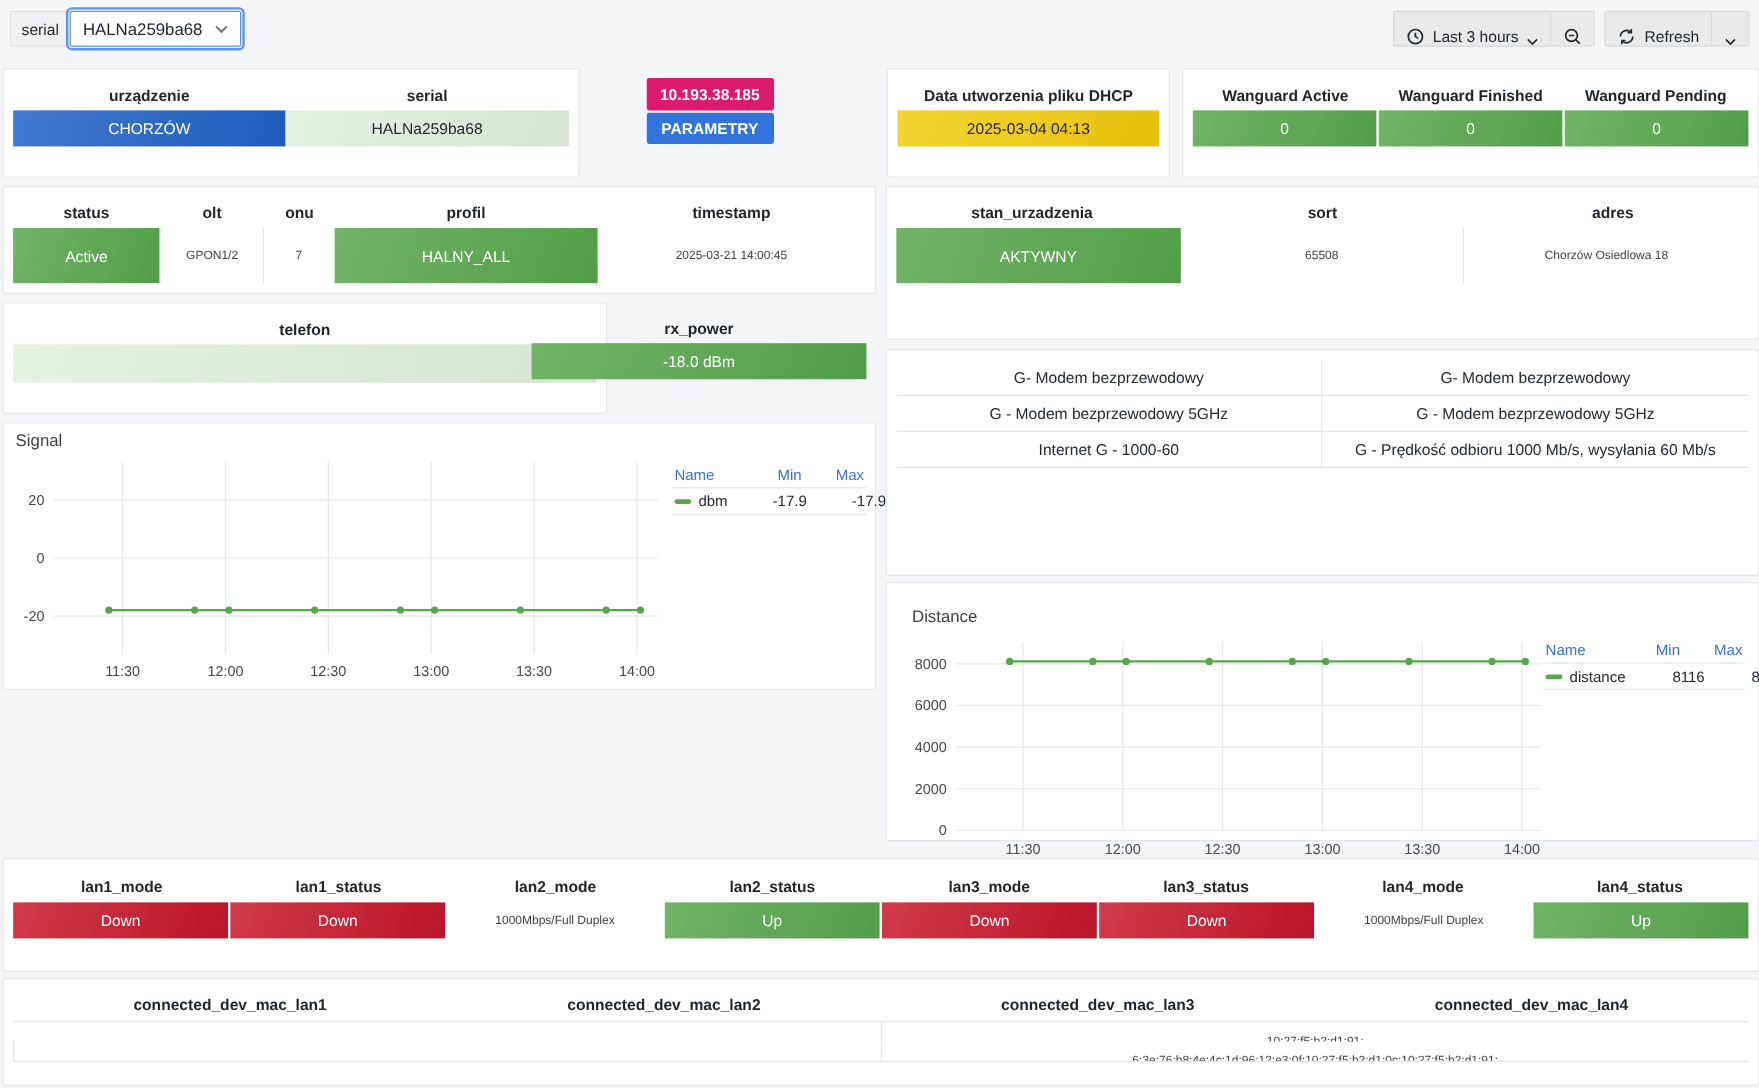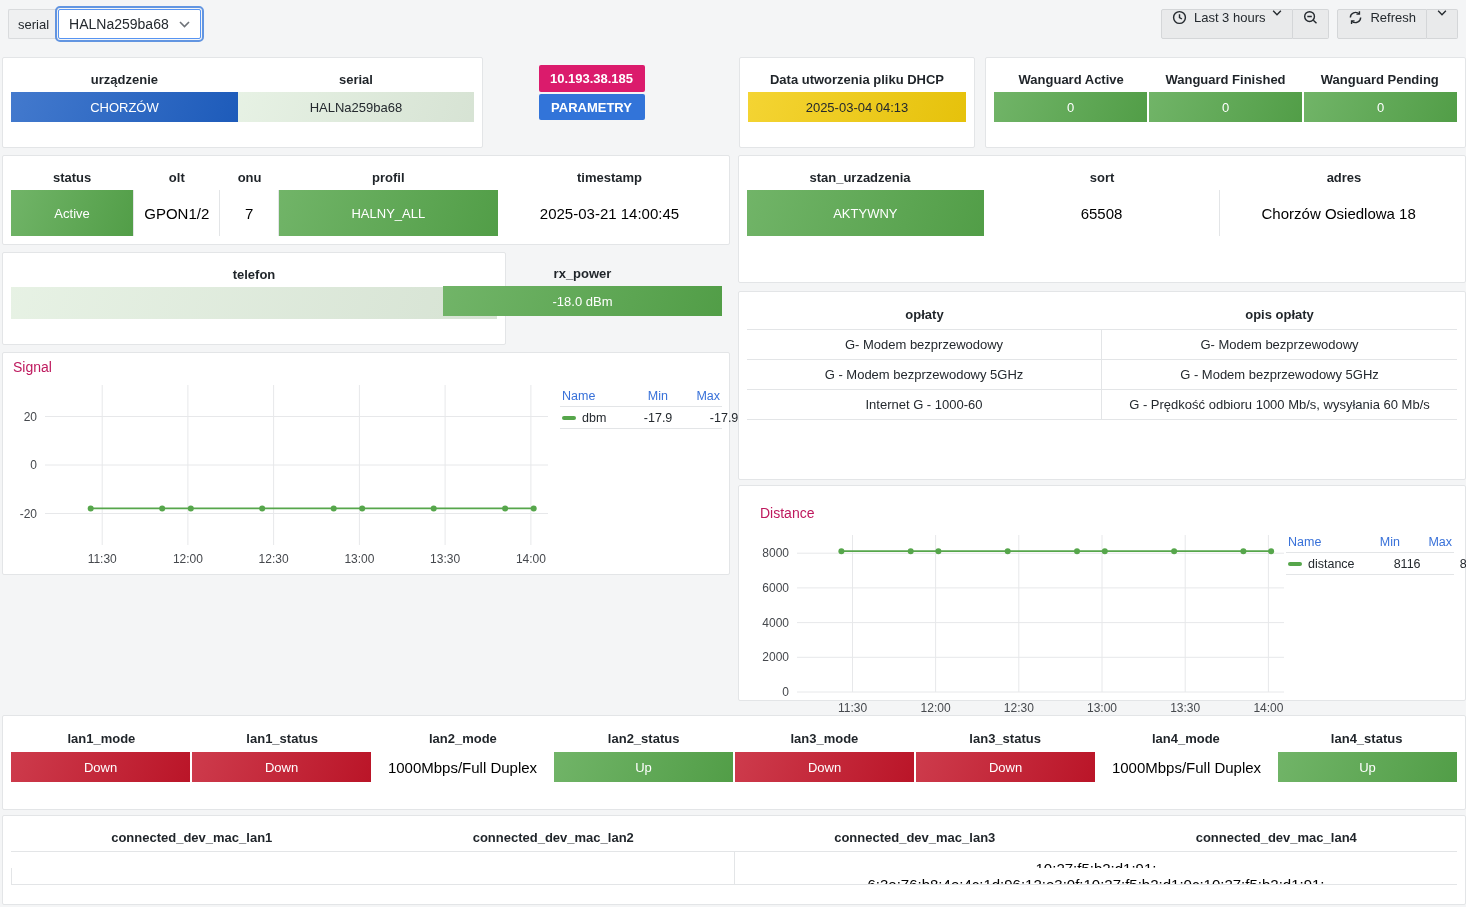--- a/index.html
+++ b/index.html
@@ -16,7 +16,7 @@
                 font-size:14px; color:#24292E; cursor:pointer; min-width:128px; justify-content:space-between;}
   .tb-right { position:absolute; right:8px; top:9px; display:flex; gap:8px; height:30px; }
   .btn-group { display:flex; }
-  .tb-btn { display:flex; align-items:flex-start; gap:7px; padding:0 10px; background:#E9EAEB; border:1px solid #D4D6D8;
+  .tb-btn { display:flex; align-items:flex-end; gap:7px; padding:0 10px; background:#E9EAEB; border:1px solid #D4D6D8;
             font-size:13px; color:#24292E; cursor:pointer; }
   .btn-group .tb-btn + .tb-btn { border-left:none; }
   .btn-group .tb-btn:first-child { border-radius:2px 0 0 2px; }

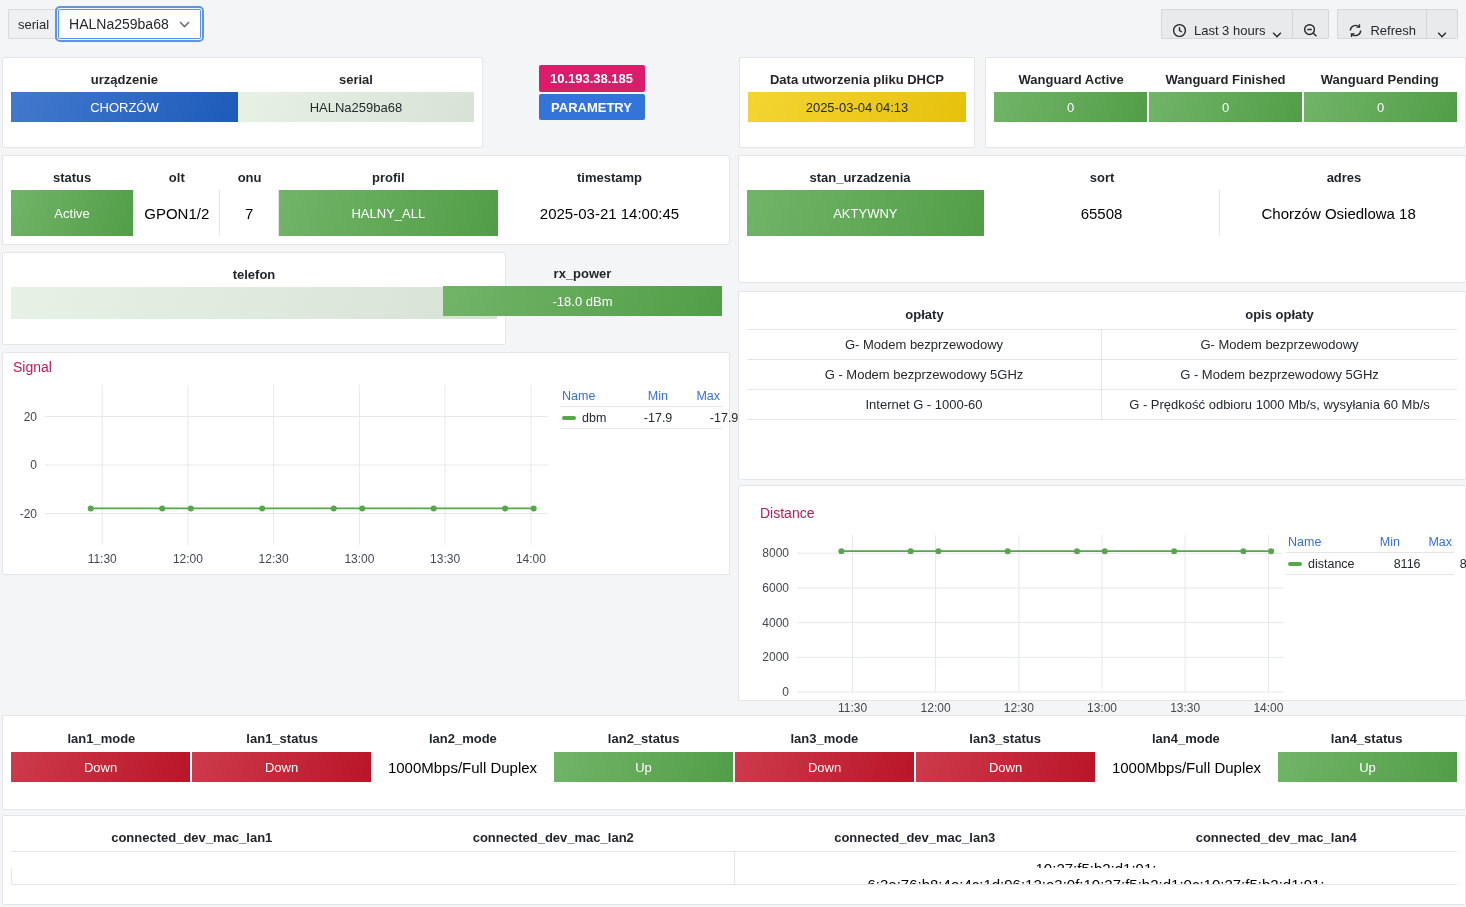--- a/index.html
+++ b/index.html
@@ -30,7 +30,7 @@
 
   .thead { display:grid; align-items:center; text-align:center; font-size:13px; font-weight:600; color:#1F2429; height:26px; }
   .vrow  { display:grid; }
-  .cell  { display:flex; align-items:center; justify-content:center; font-size:15px; color:#000000; overflow:hidden; white-space:nowrap; }
+  .cell  { display:flex; align-items:center; justify-content:center; font-size:10px; color:#404040; overflow:hidden; white-space:nowrap; }
   .vbar  { display:flex; align-items:center; justify-content:center; font-size:13px; color:#fff; overflow:hidden; white-space:nowrap;
            background-image:linear-gradient(110deg,rgba(255,255,255,.16),rgba(0,0,0,.05)); }
   .vbar.dark-text { color:#24292E; }

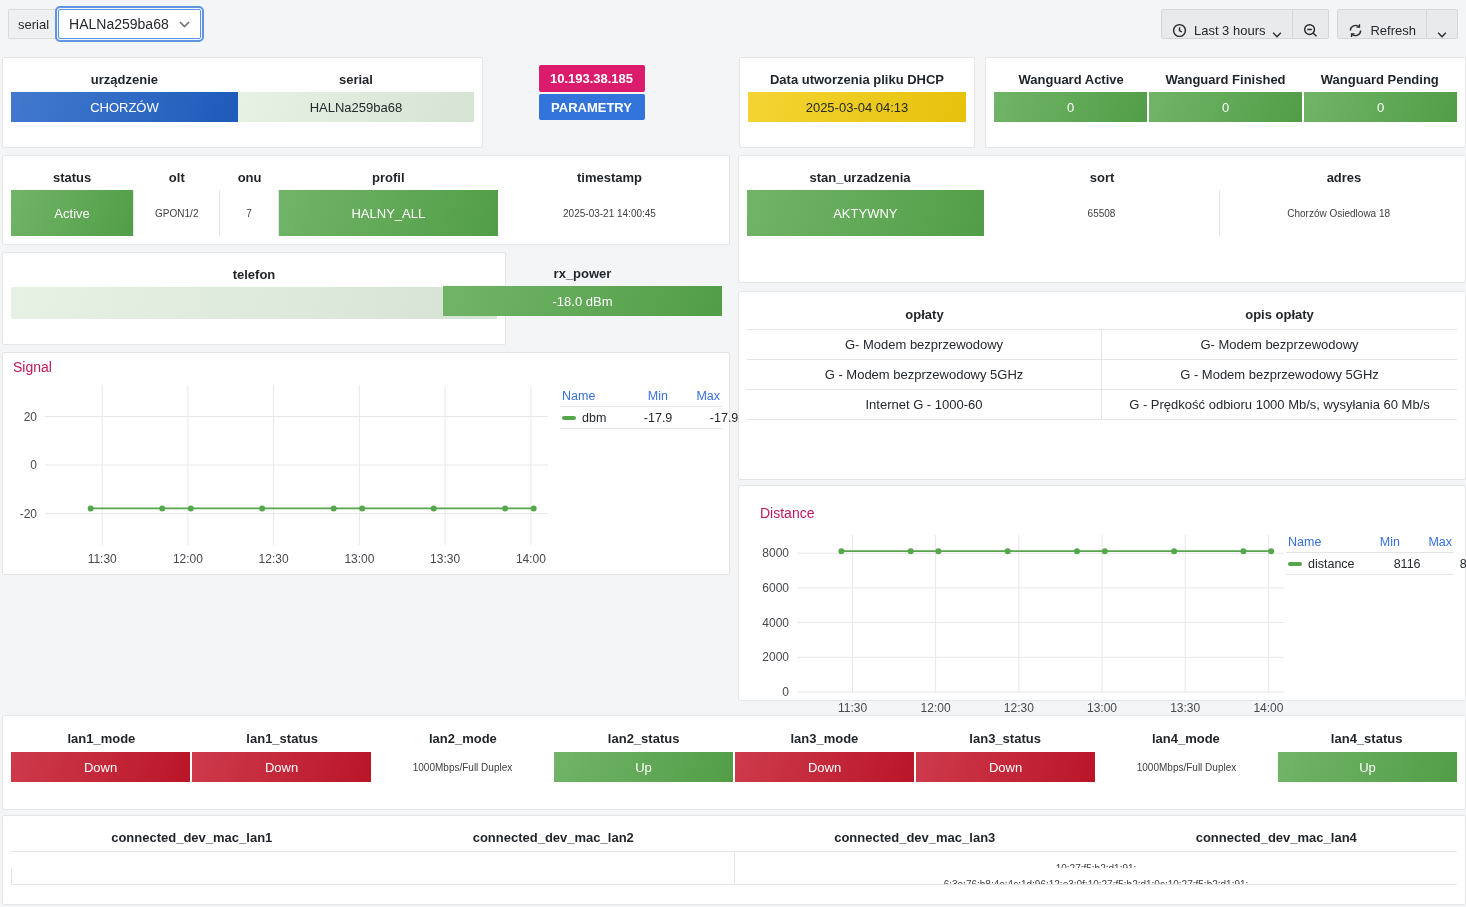--- a/index.html
+++ b/index.html
@@ -255,10 +255,6 @@
   </div>
 
   <div class="panel" style="left:738px;top:291px;width:728px;height:189px;">
-    <div class="thead b-b" style="grid-template-columns:1fr 1fr;height:30px;">
-      <div>opłaty</div>
-      <div>opis opłaty</div>
-    </div>
     <div class="oplaty-row">
       <div>G- Modem bezprzewodowy</div>
       <div>G- Modem bezprzewodowy</div>

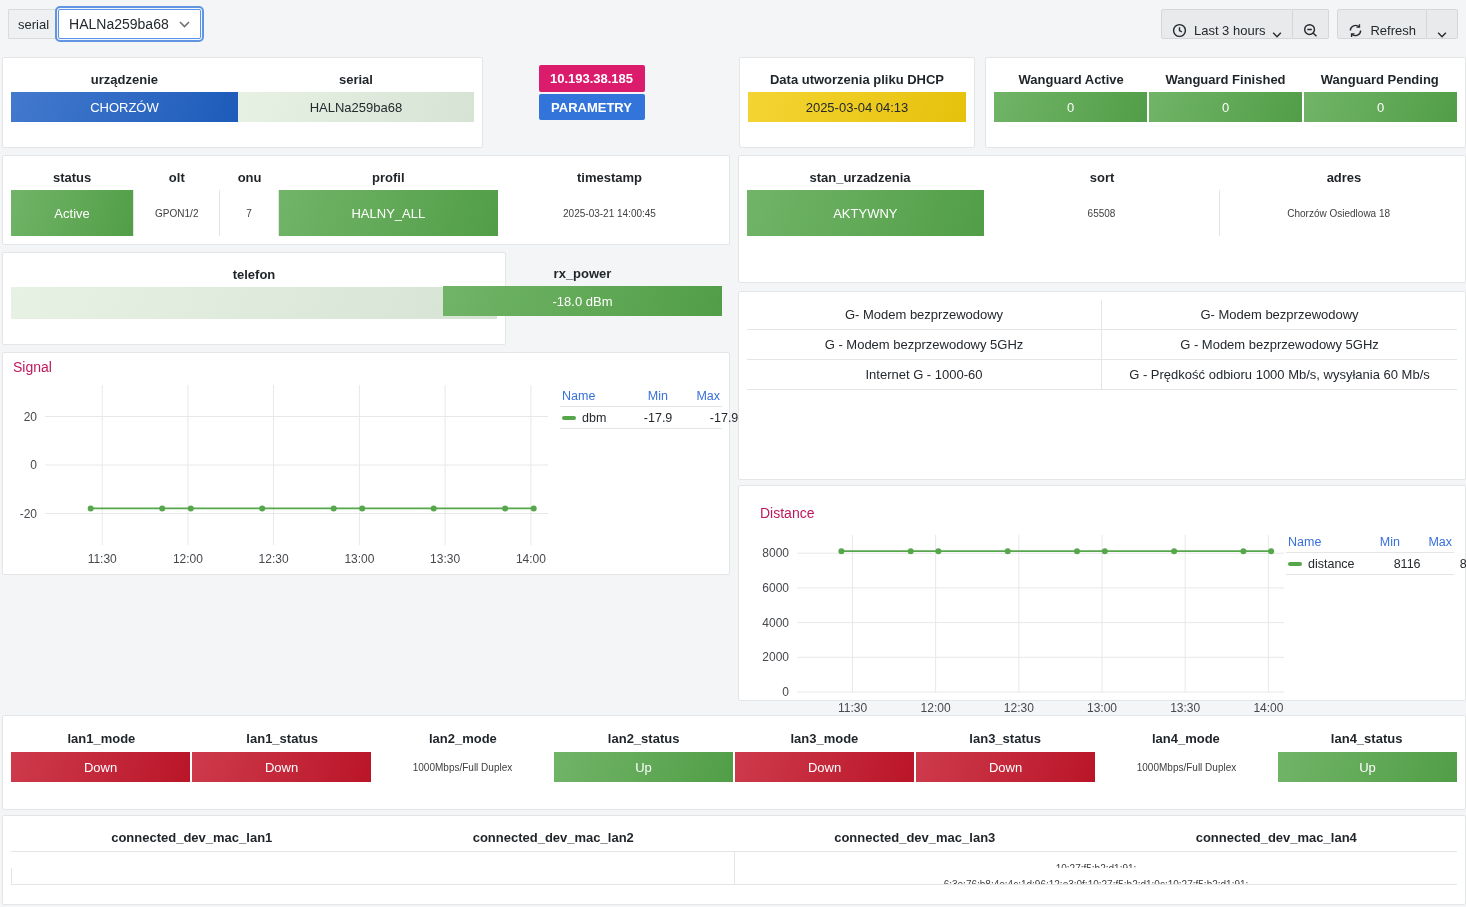--- a/index.html
+++ b/index.html
@@ -26,7 +26,7 @@
   
   .panel { position:absolute; background:#fff; border:1px solid #E3E5E7; border-radius:2px; padding:8px; }
   .panel.transparent { background:transparent; border:none; }
-  .panel-title { font-size:14px; font-weight:500; color:#be185d; padding:2px 4px 4px 4px; }
+  .panel-title { font-size:14px; font-weight:500; color:#404040; padding:2px 4px 4px 4px; }
 
   .thead { display:grid; align-items:center; text-align:center; font-size:13px; font-weight:600; color:#1F2429; height:26px; }
   .vrow  { display:grid; }

